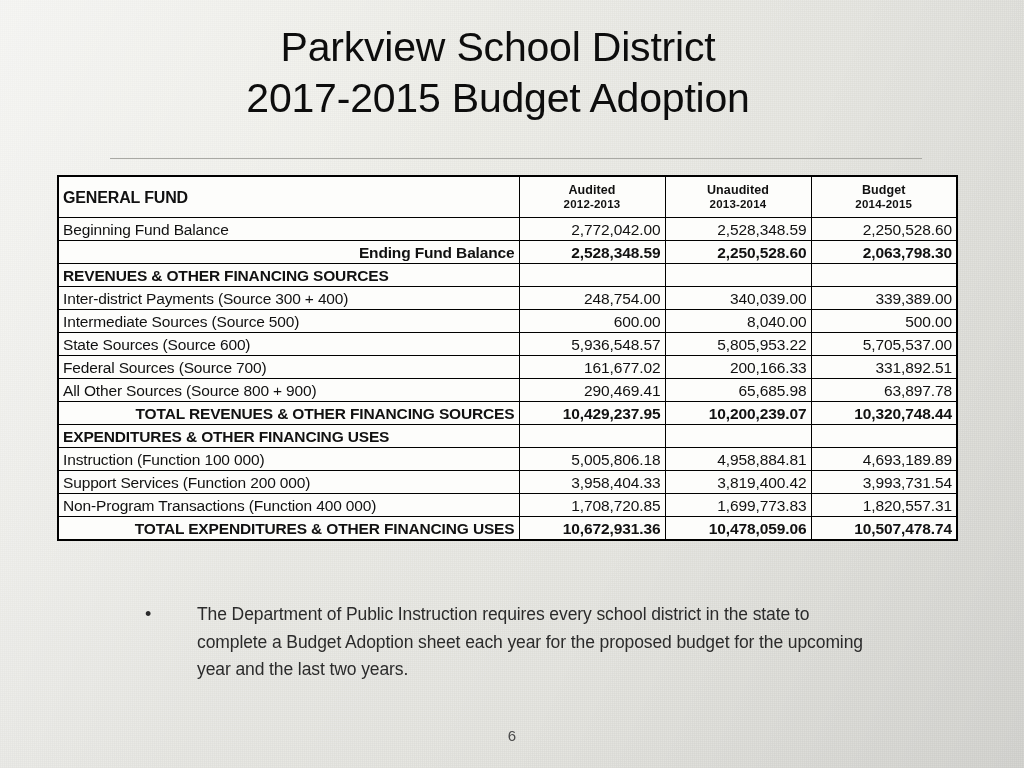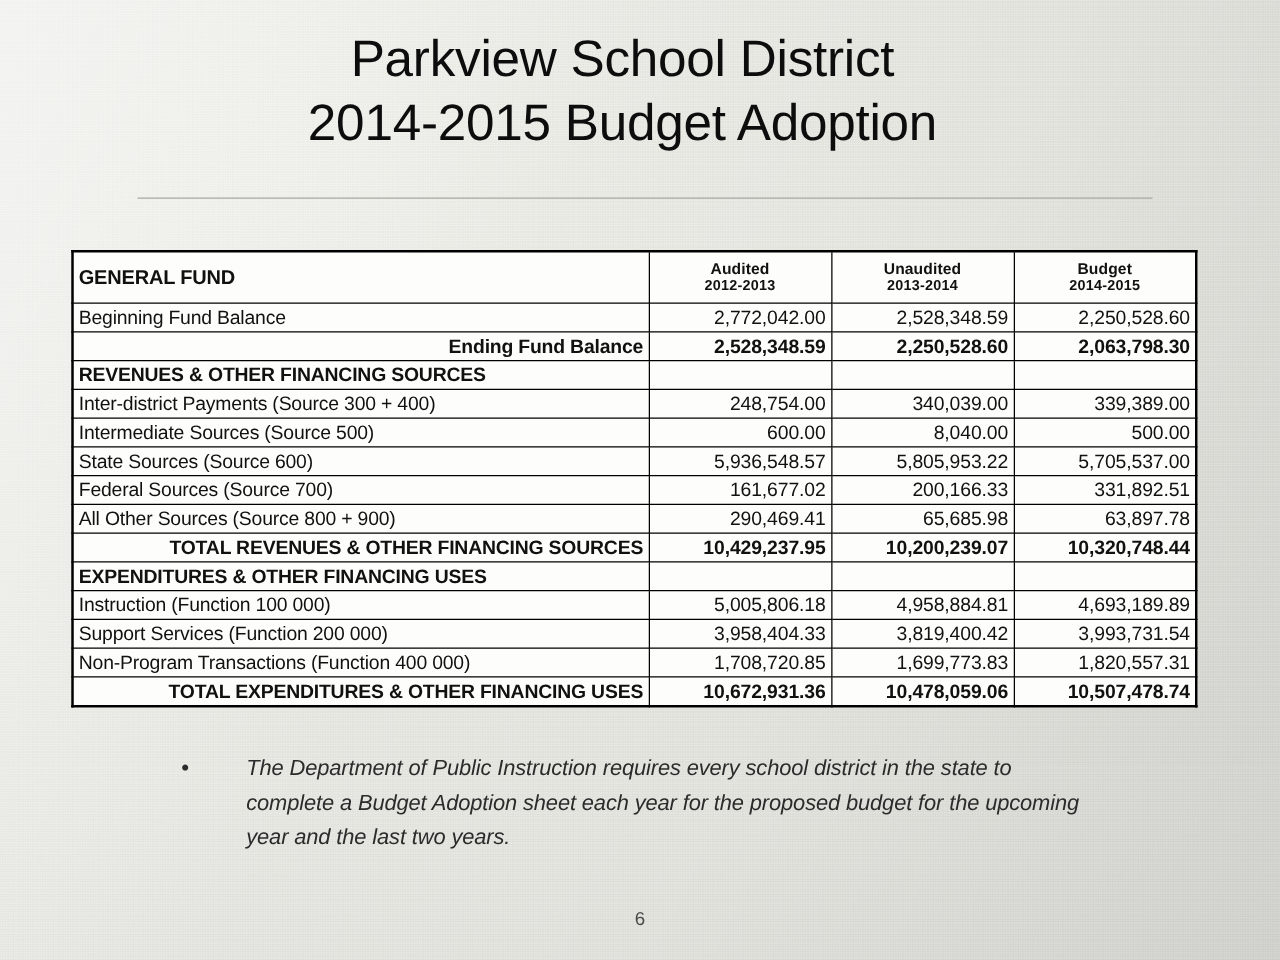--- a/index.html
+++ b/index.html
@@ -146,7 +146,7 @@
 
   <div id="title-block">
     <div class="title-line">Parkview School District</div>
-    <div class="title-line">2014-2015 Budget Adoption</div>
+    <div class="title-line">2017-2015 Budget Adoption</div>
   </div>
 
   <div id="title-rule"></div>

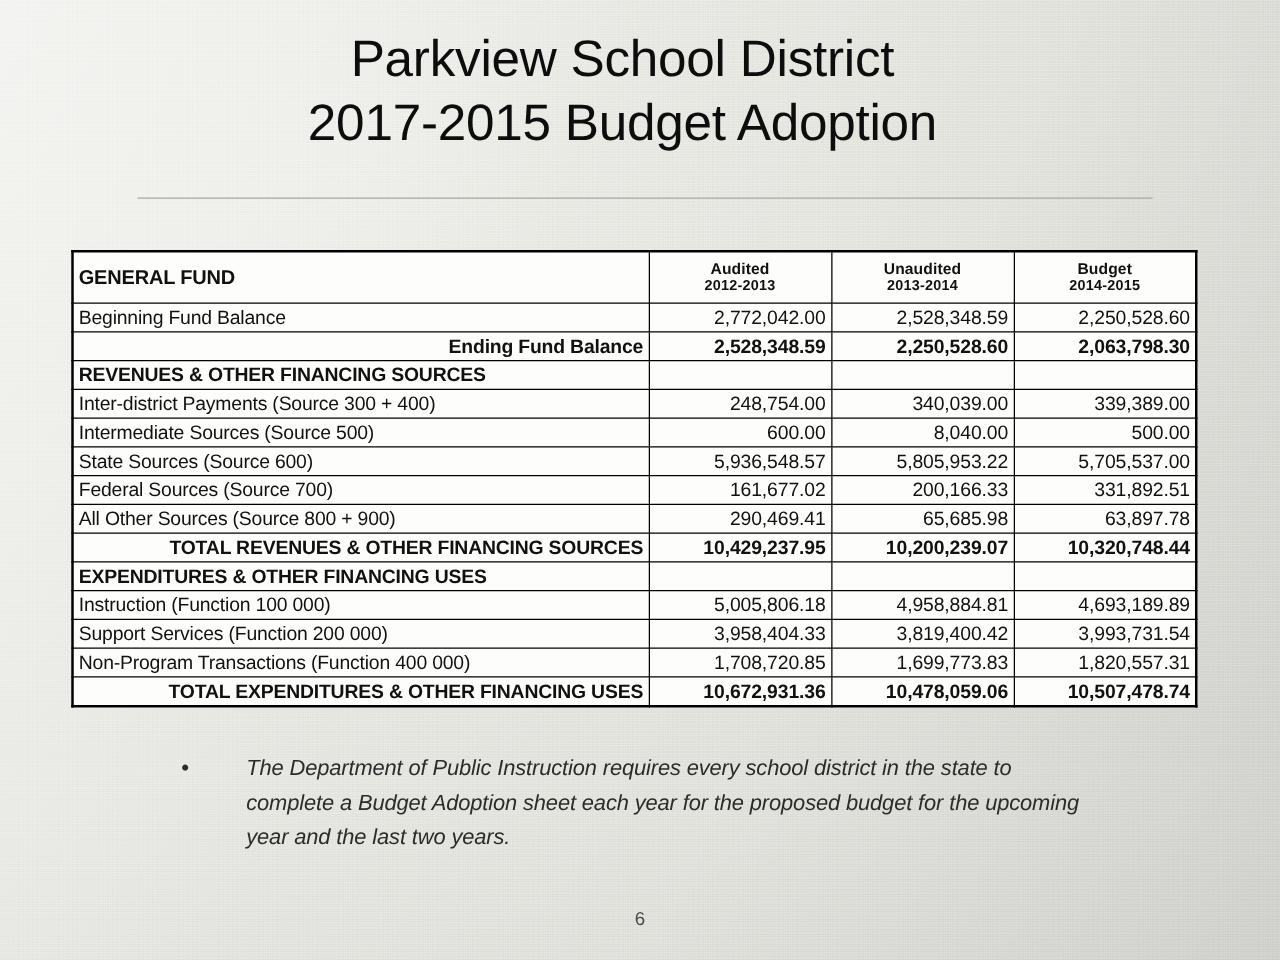--- a/index.html
+++ b/index.html
@@ -56,7 +56,7 @@
   #budget-table-wrap {
     position: absolute;
     left: 57px;
-    top: 200px;
+    top: 175px;
     width: 901px;
   }
   table.budget {

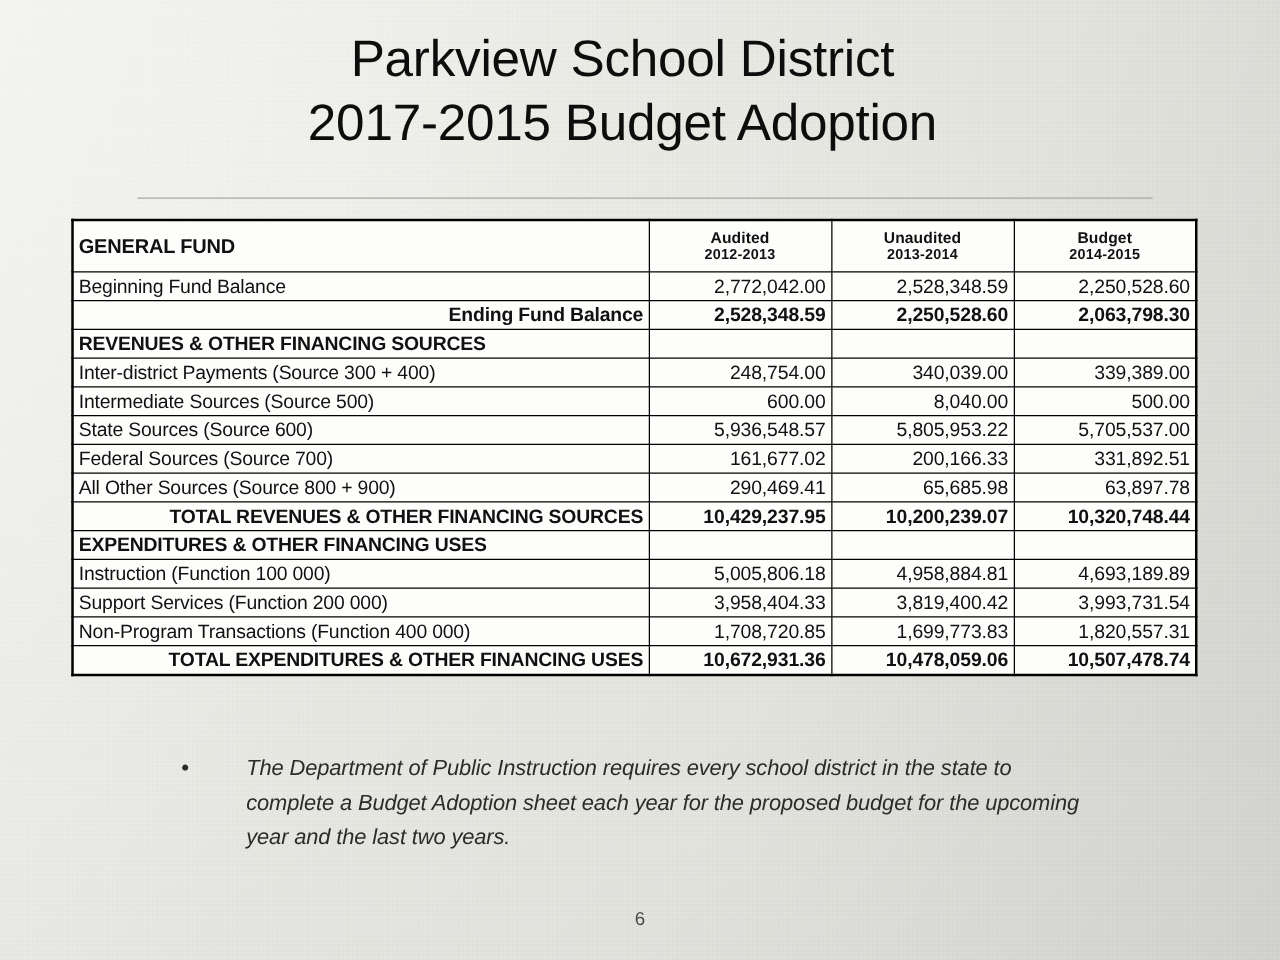--- a/index.html
+++ b/index.html
@@ -125,7 +125,6 @@
     line-height: 27.5px;
     letter-spacing: -0.1px;
     max-width: 672px;
-    font-style: italic;
   }
 
   

